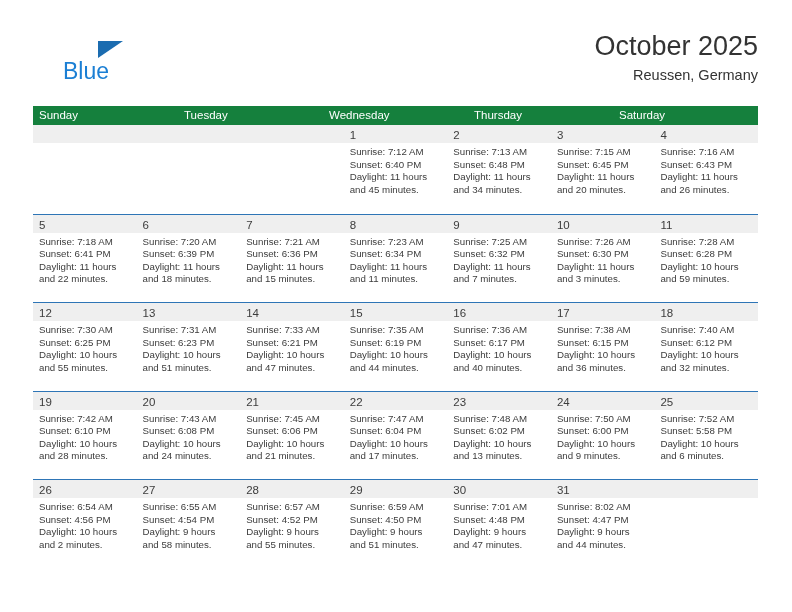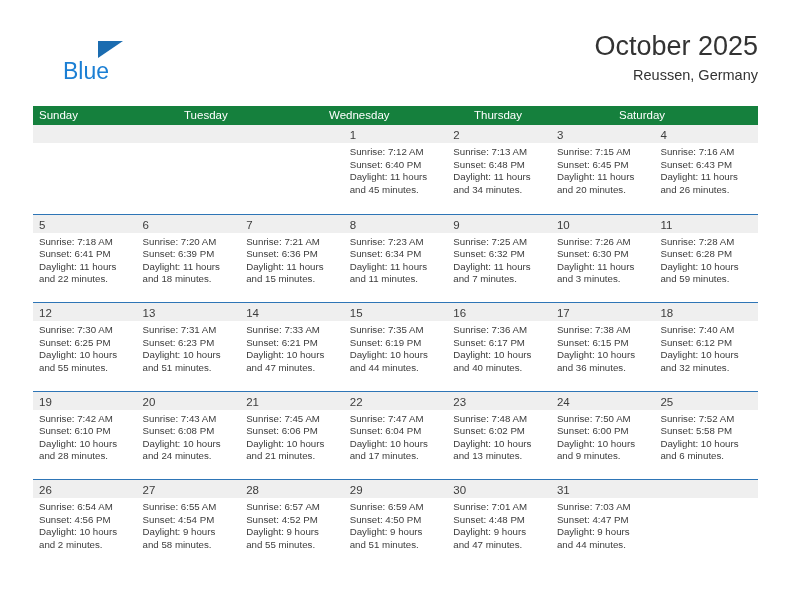--- a/index.html
+++ b/index.html
@@ -471,7 +471,7 @@
           <div class="day">
             <div class="day-num-band"><span class="day-num">31</span></div>
             <div class="day-body">
-              <div class="day-line">Sunrise: 7:03 AM</div>
+              <div class="day-line">Sunrise: 8:02 AM</div>
               <div class="day-line">Sunset: 4:47 PM</div>
               <div class="day-line">Daylight: 9 hours</div>
               <div class="day-line">and 44 minutes.</div>

